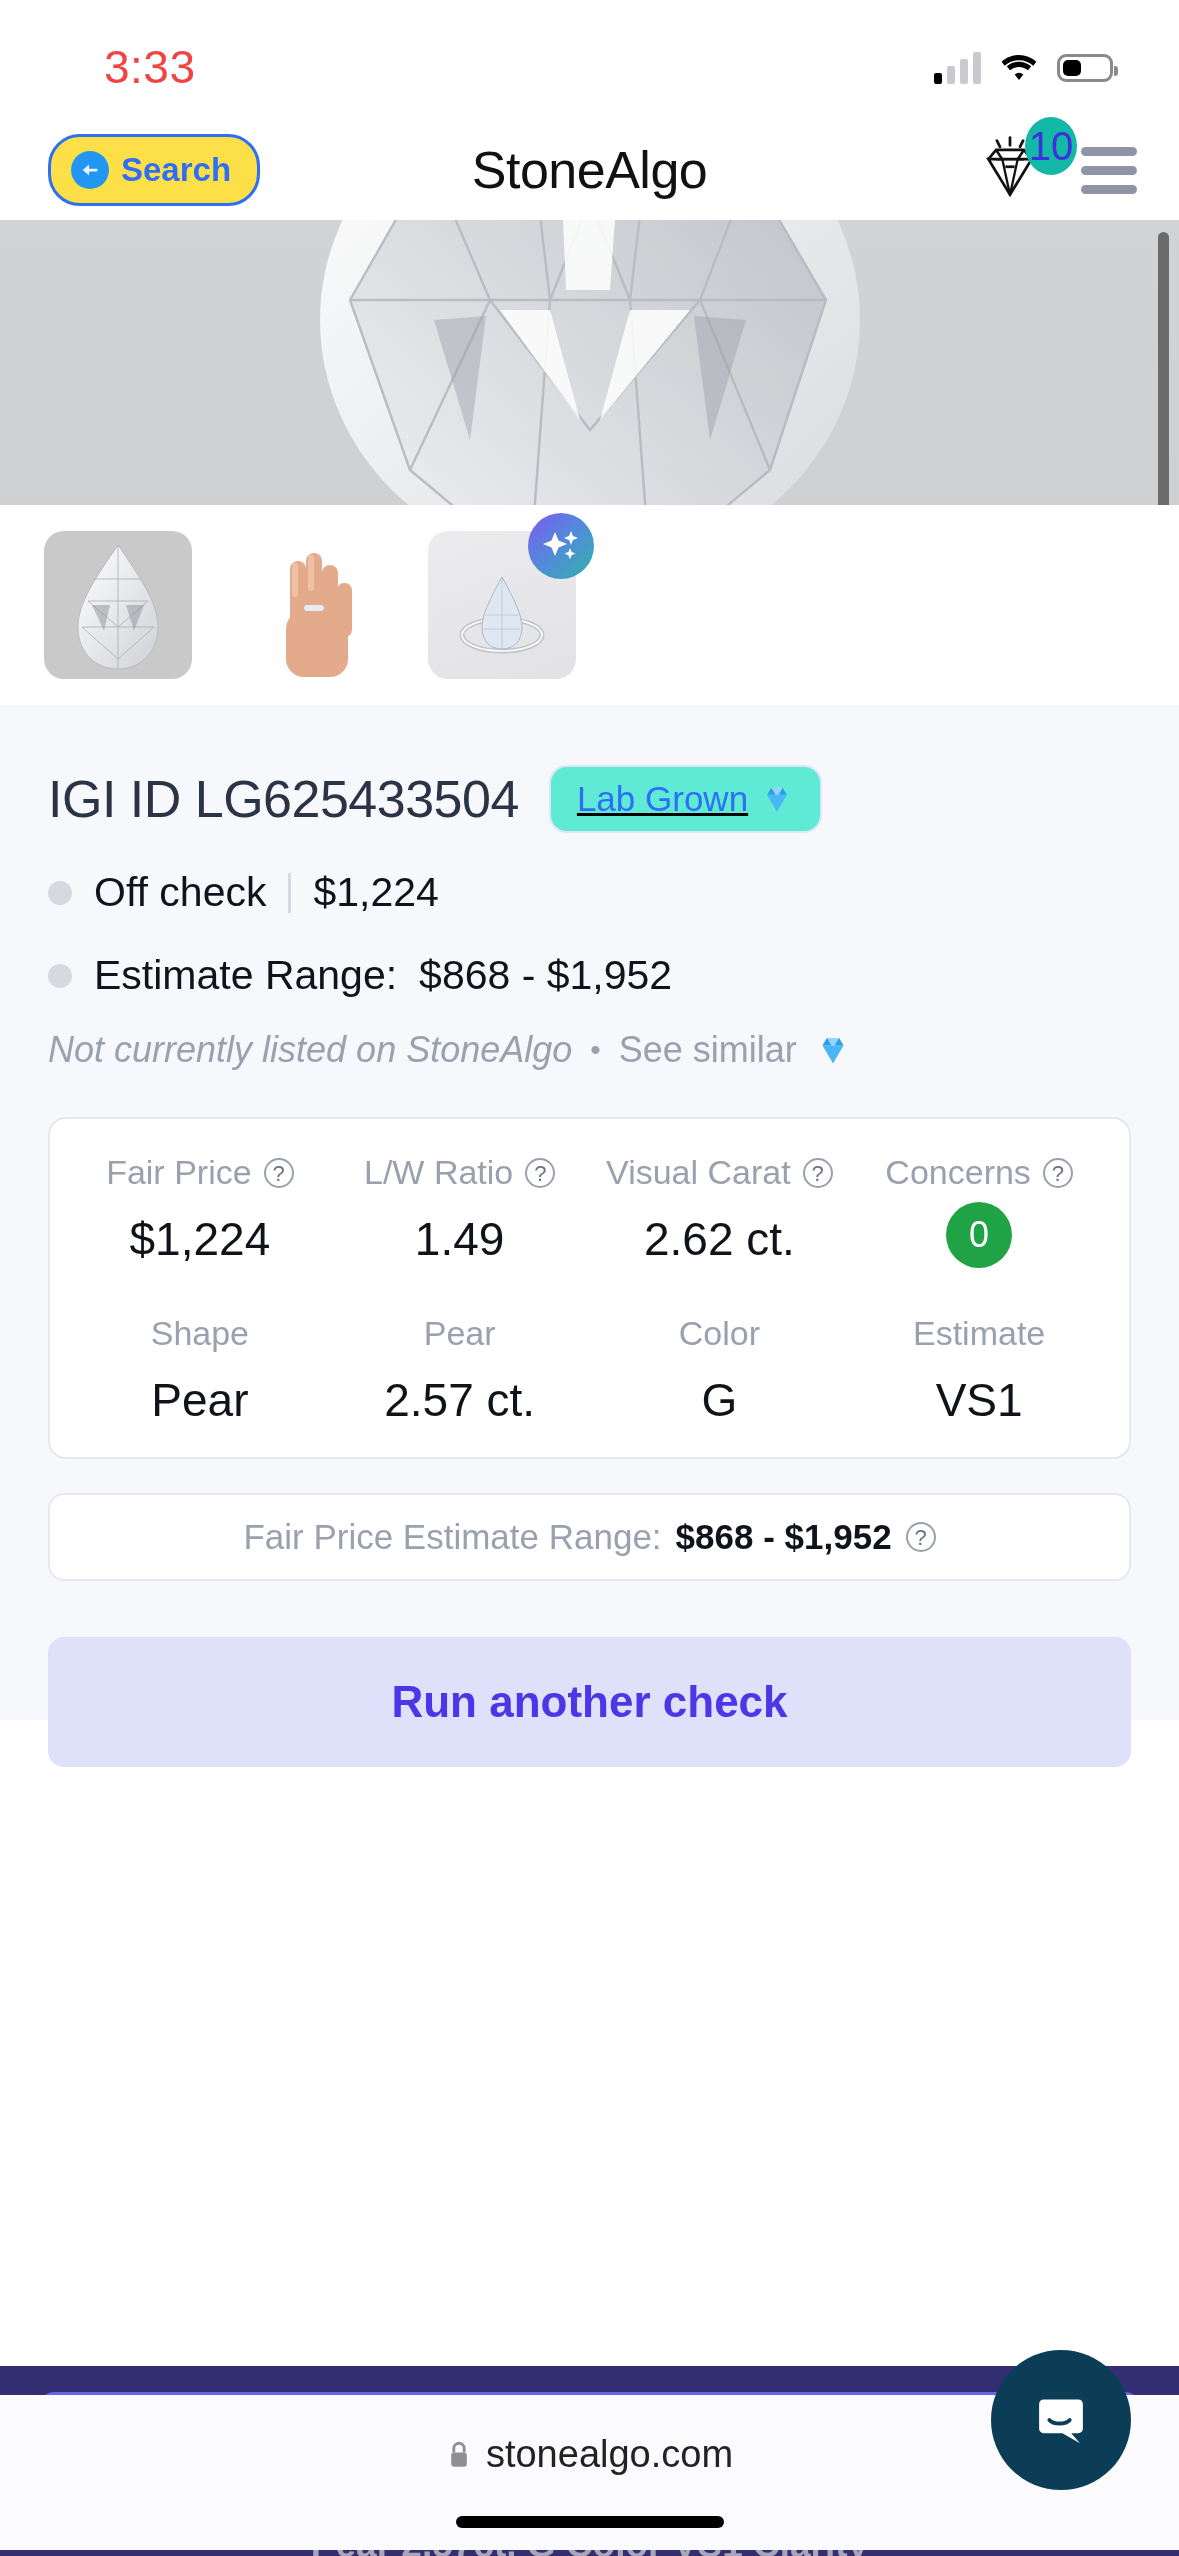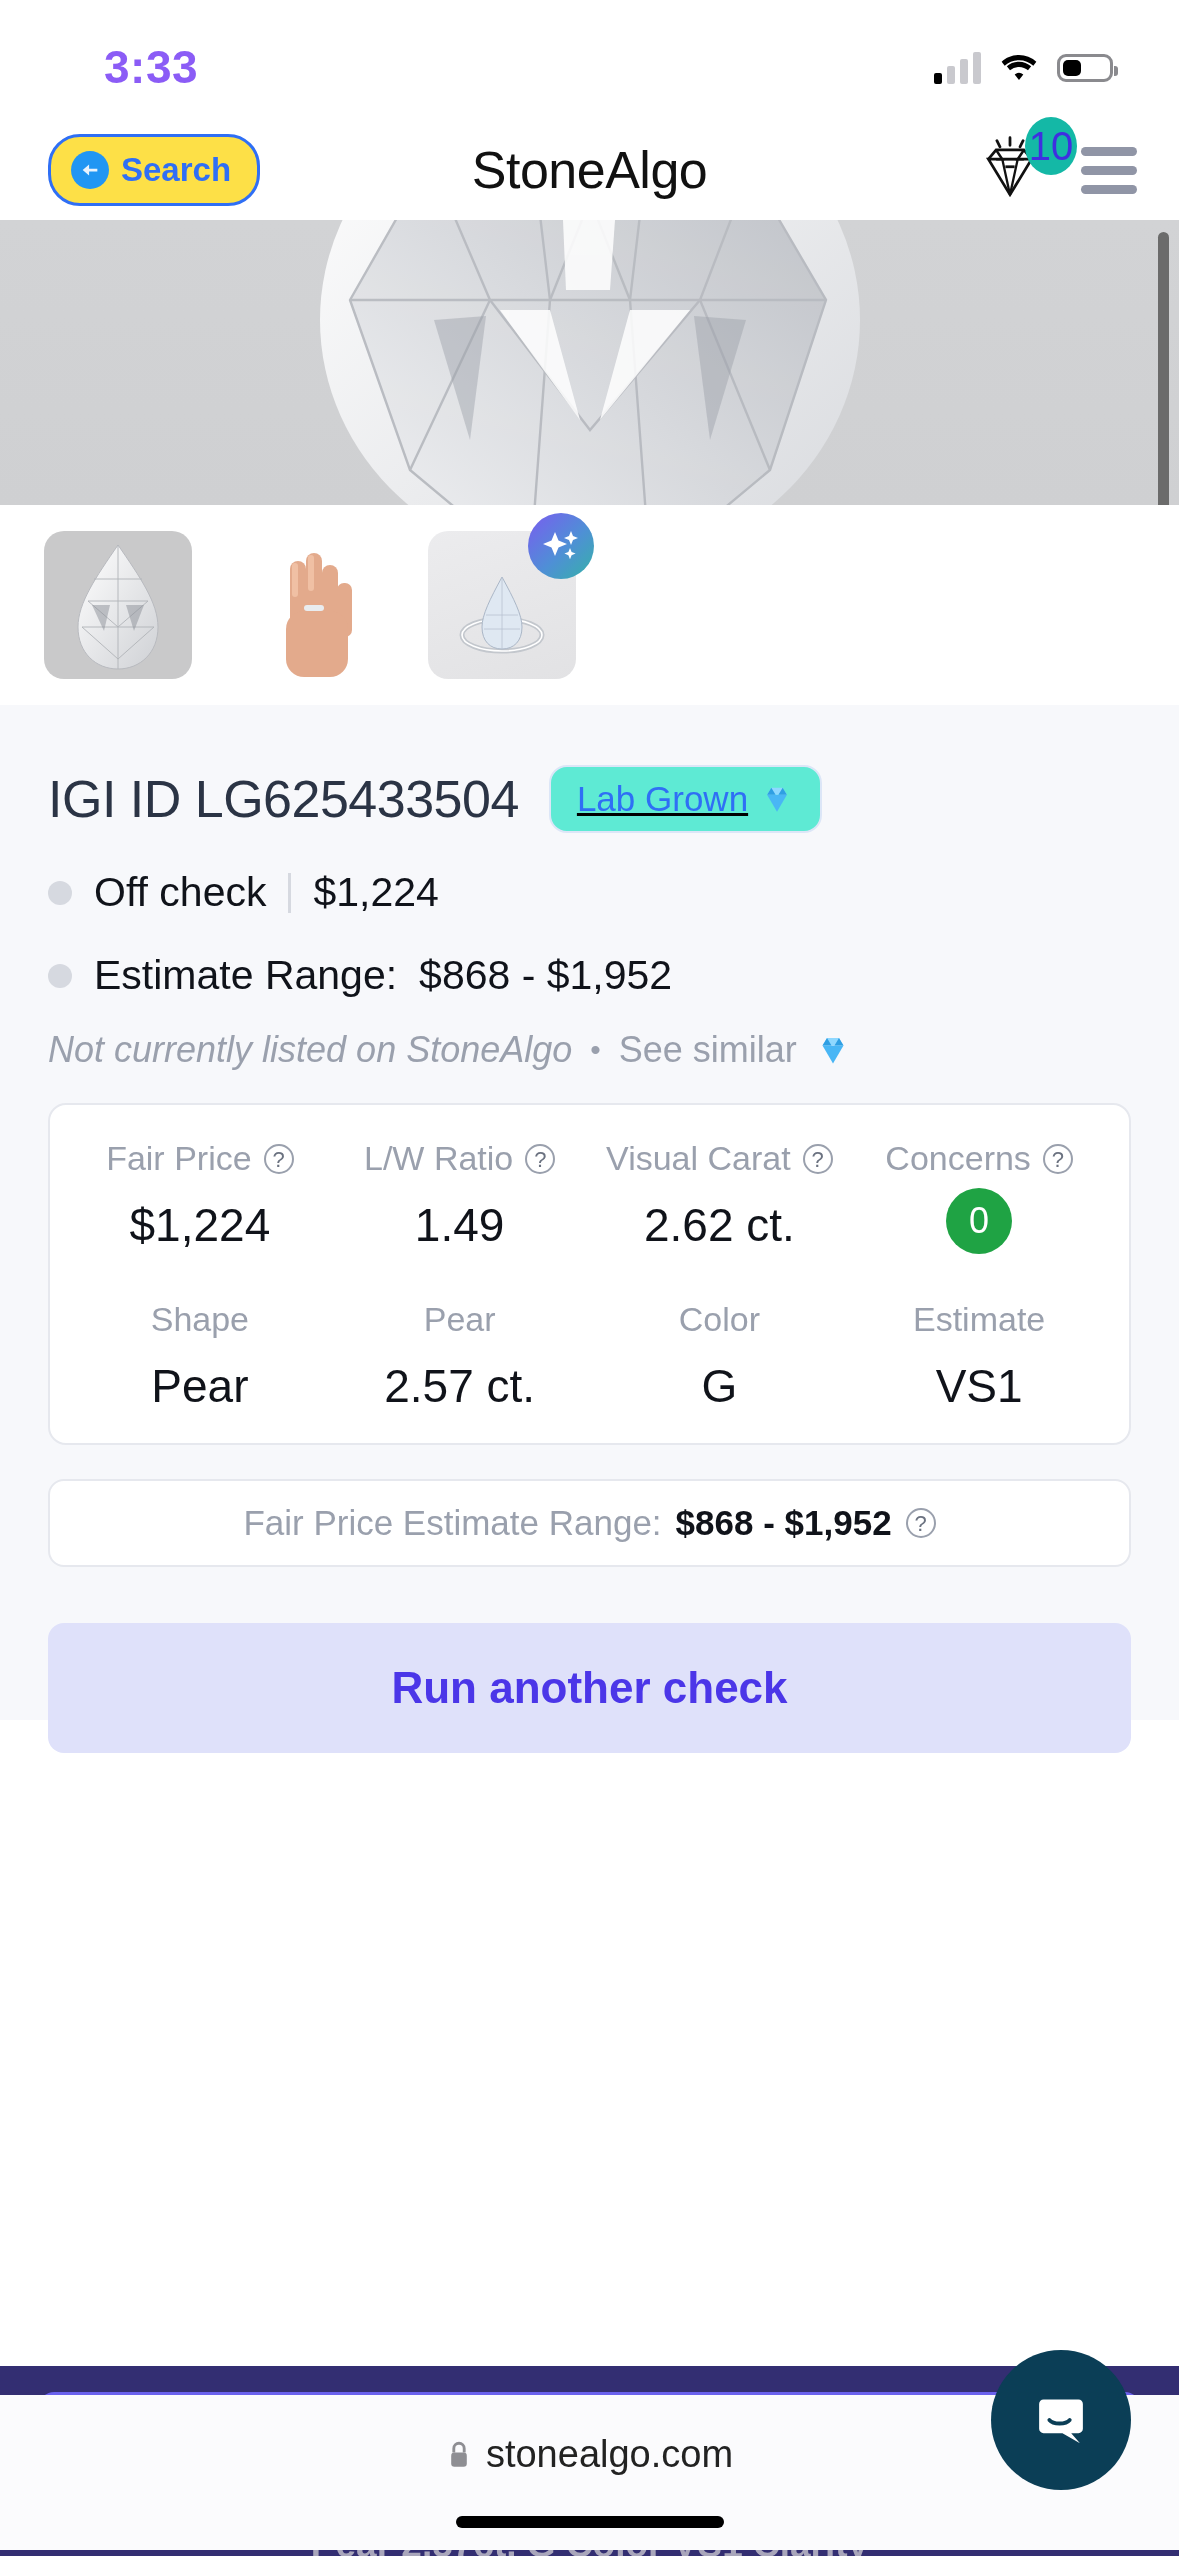--- a/index.html
+++ b/index.html
@@ -21,7 +21,7 @@
     position:relative;
   }
   .sb-time {
-    font-size:46px; font-weight:700; color:#8b5cf6;
+    font-size:46px; font-weight:400; color:#ef4444;
     letter-spacing:0.5px;
     margin-left:104px; margin-top:14px;
   }

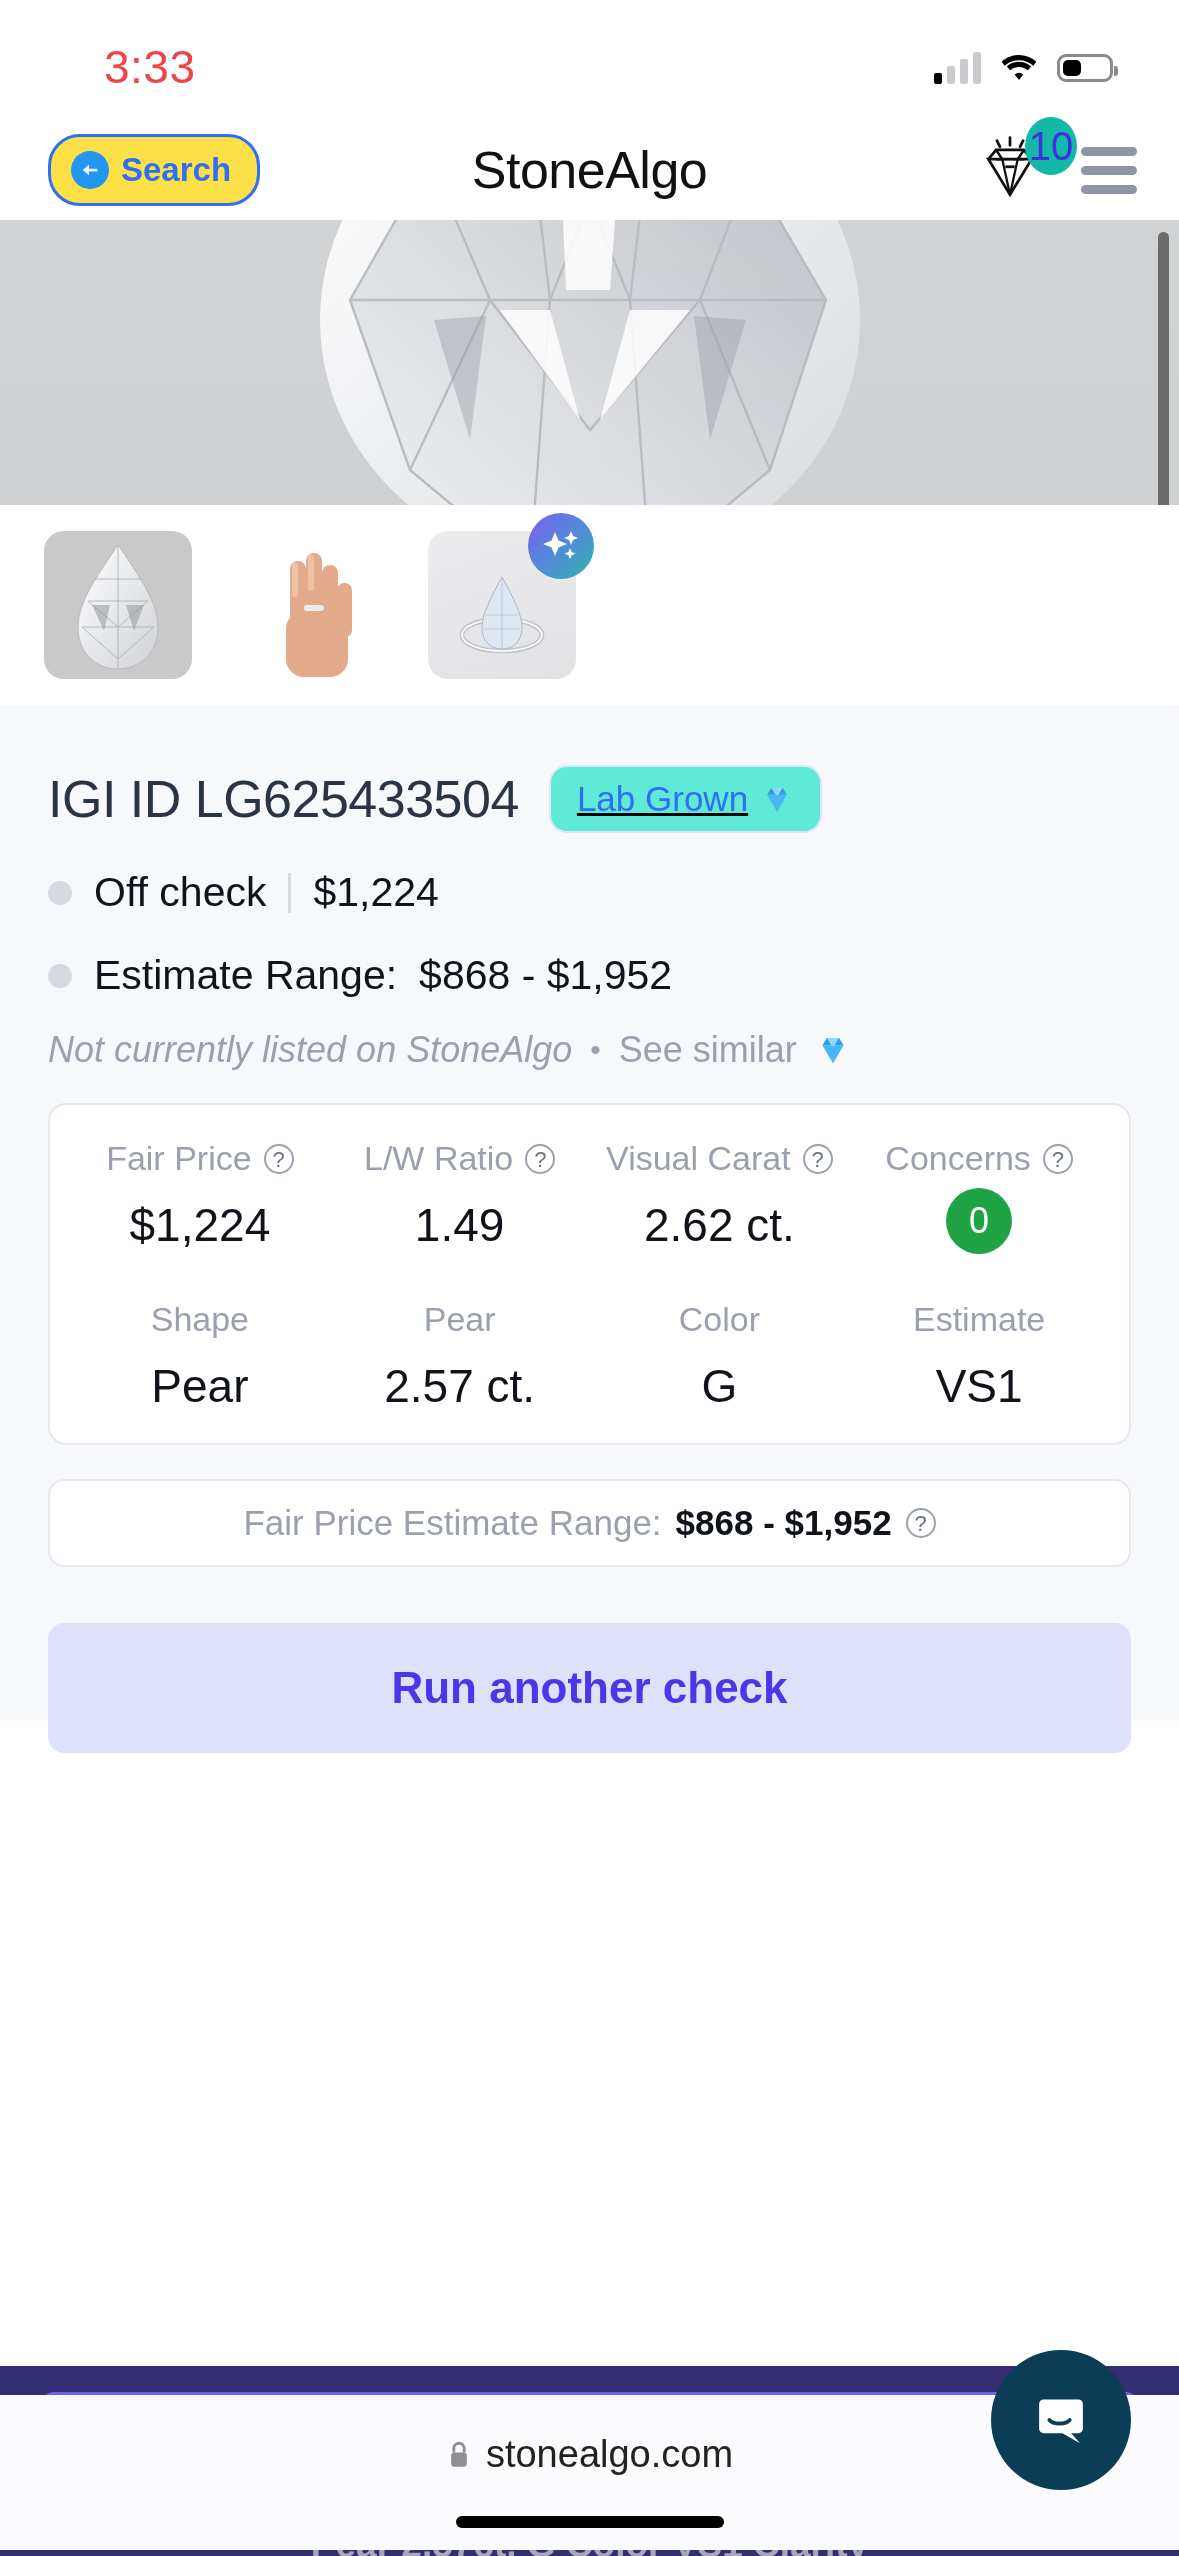--- a/index.html
+++ b/index.html
@@ -159,7 +159,7 @@
 
   
   .stats-card {
-    margin-top:32px;
+    margin-top:46px;
     background:#fff; border:2px solid #e6e8ee; border-radius:18px;
     padding:34px 20px 30px;
   }

